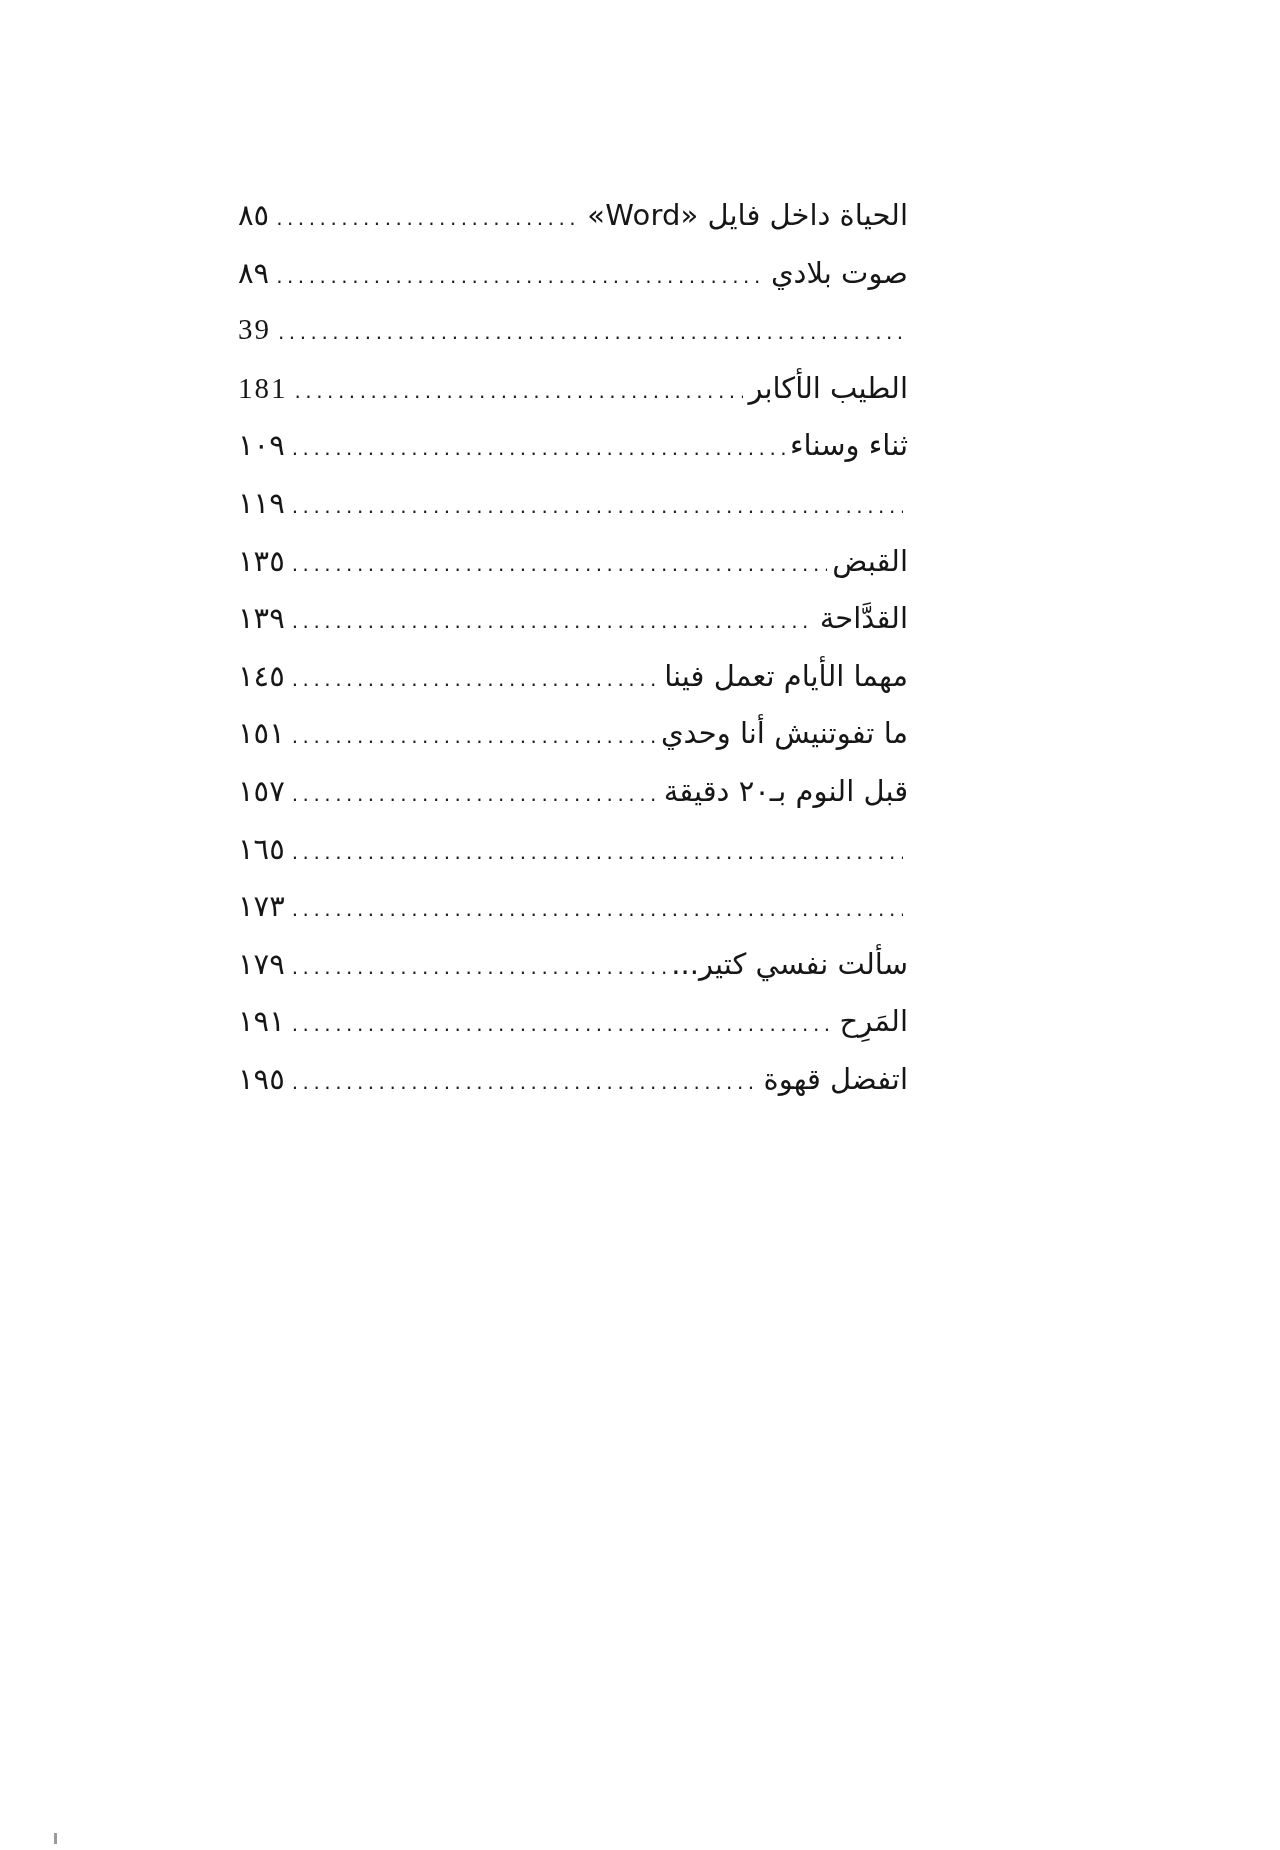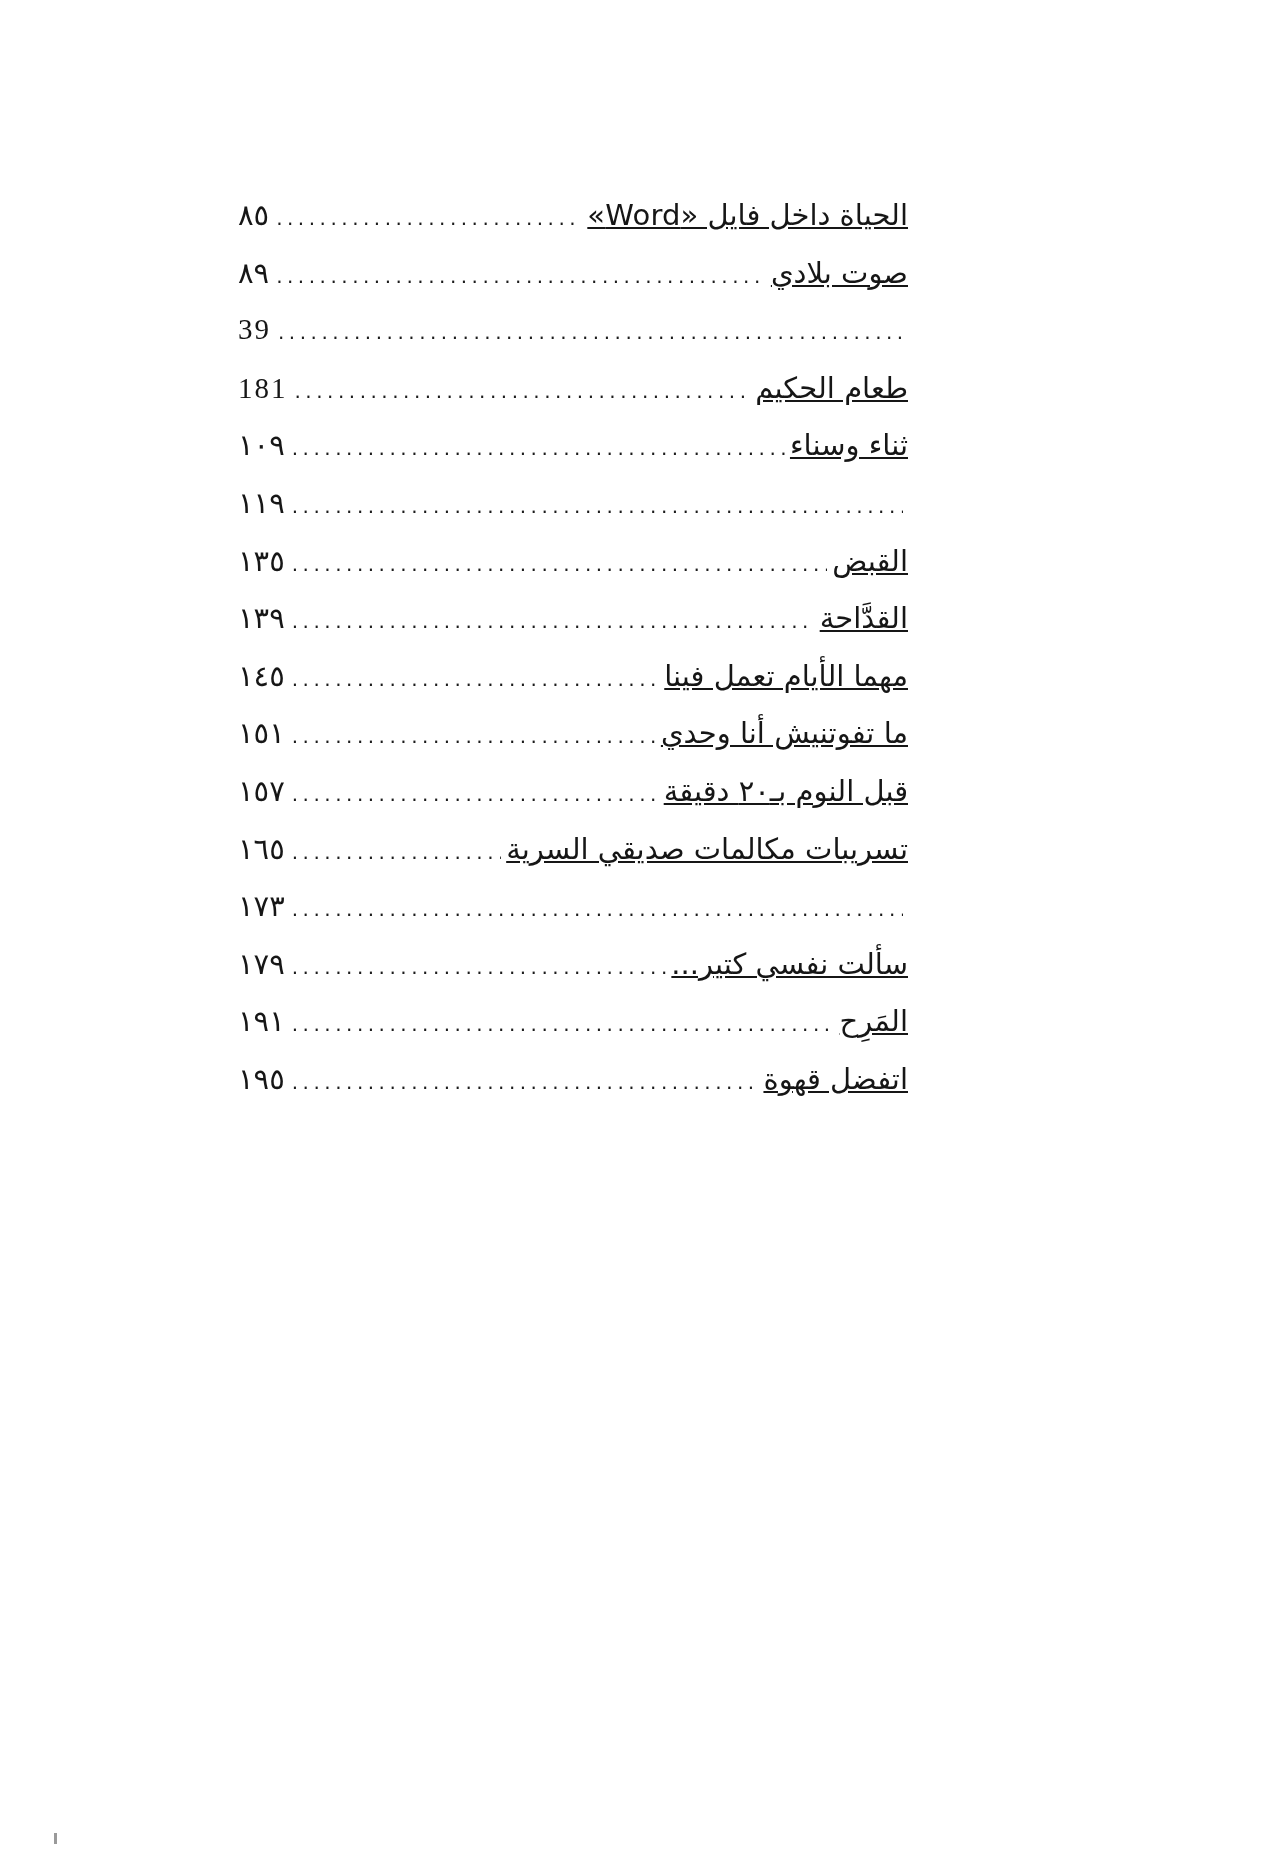--- a/index.html
+++ b/index.html
@@ -32,7 +32,6 @@
     white-space: nowrap;
     flex-shrink: 0;
     letter-spacing: 0.2px;
-    text-decoration: underline;
   }
   .toc-leader {
     flex: 1 1 auto;

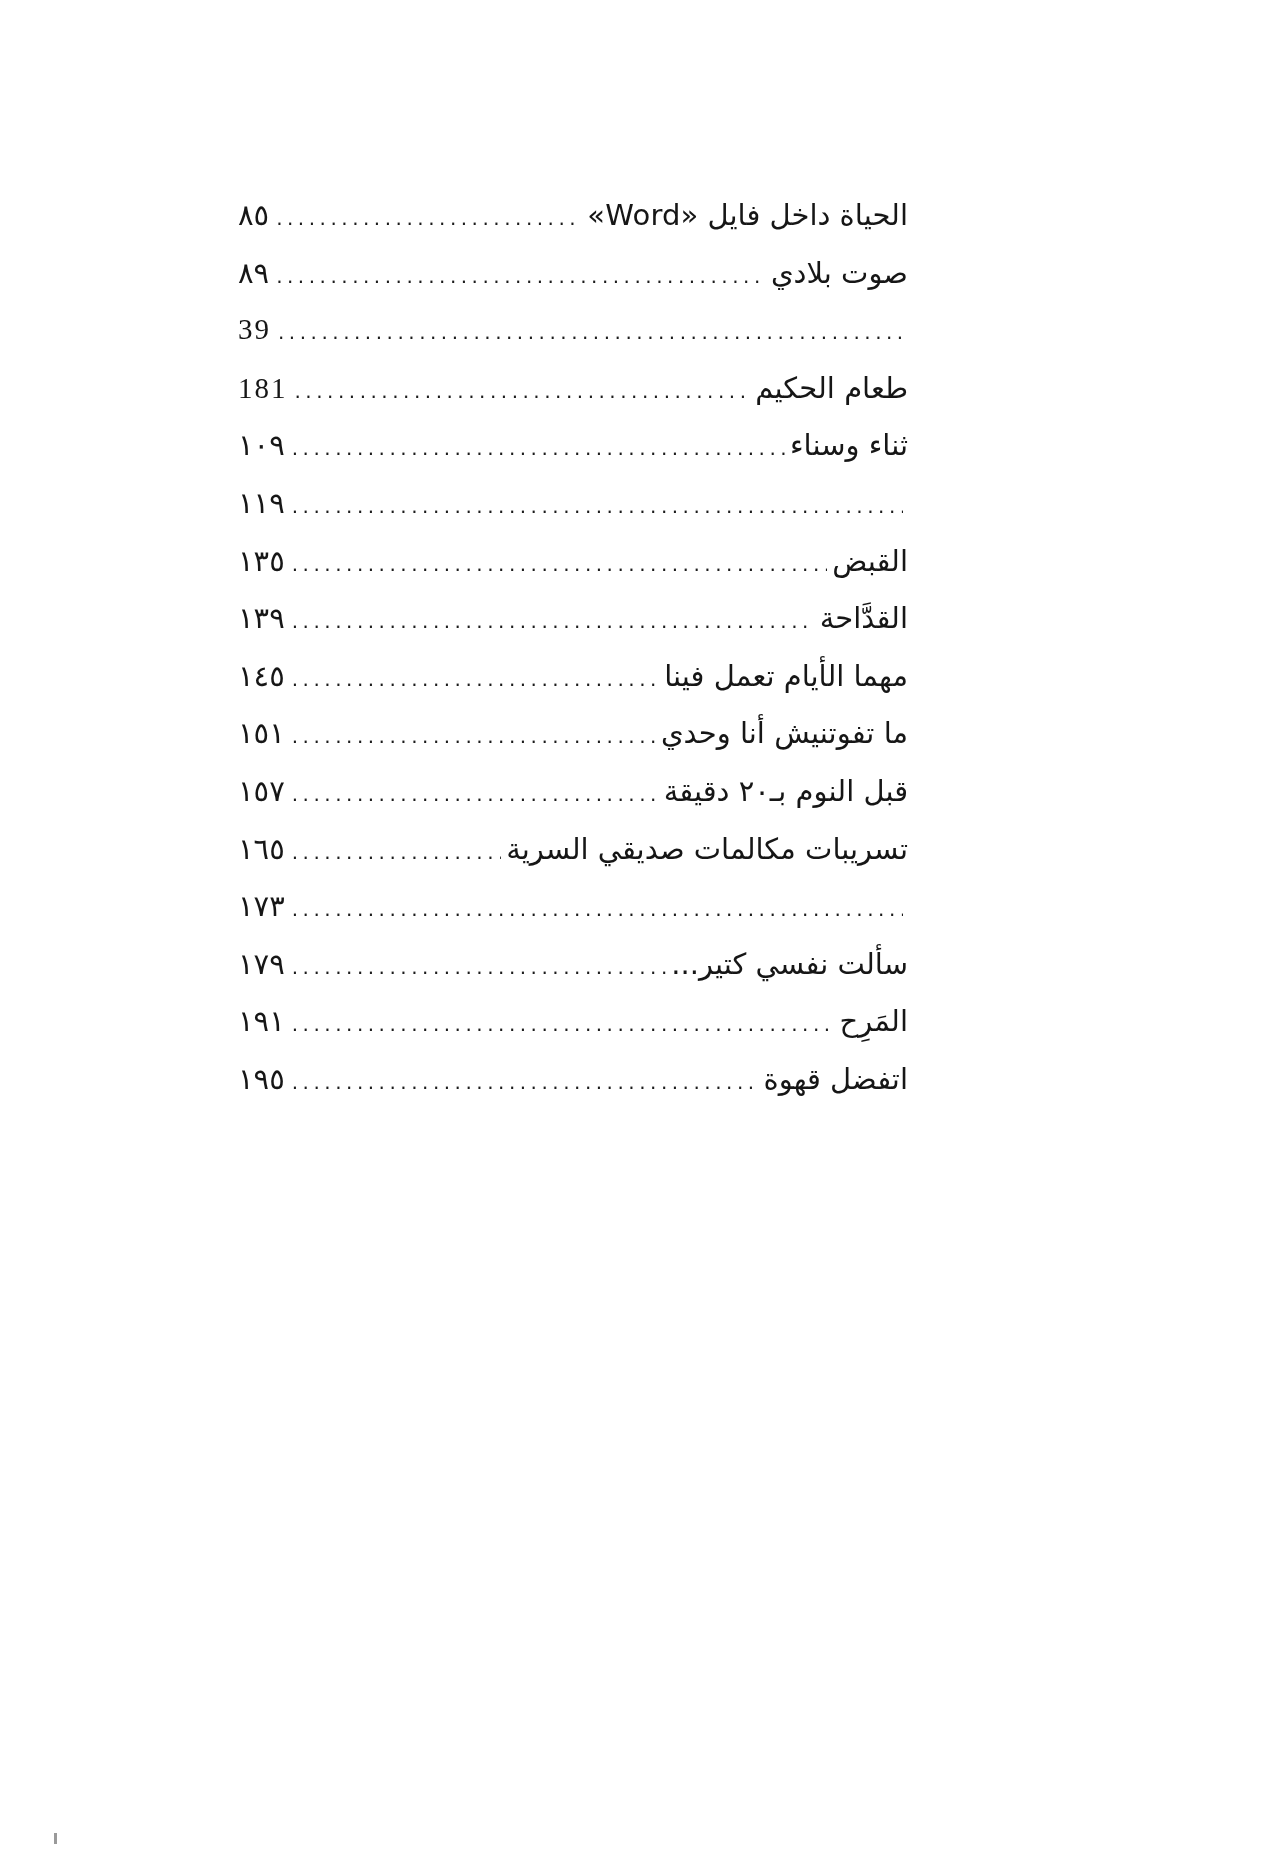--- a/index.html
+++ b/index.html
@@ -83,7 +83,7 @@
   </div>
 
   <div class="toc-row">
-    <span class="toc-title">طعام الحكيم</span>
+    <span class="toc-title">الطيب الأكابر</span>
     <span class="toc-leader">................................................................................................................................................................</span>
     <span class="toc-page">181</span>
   </div>

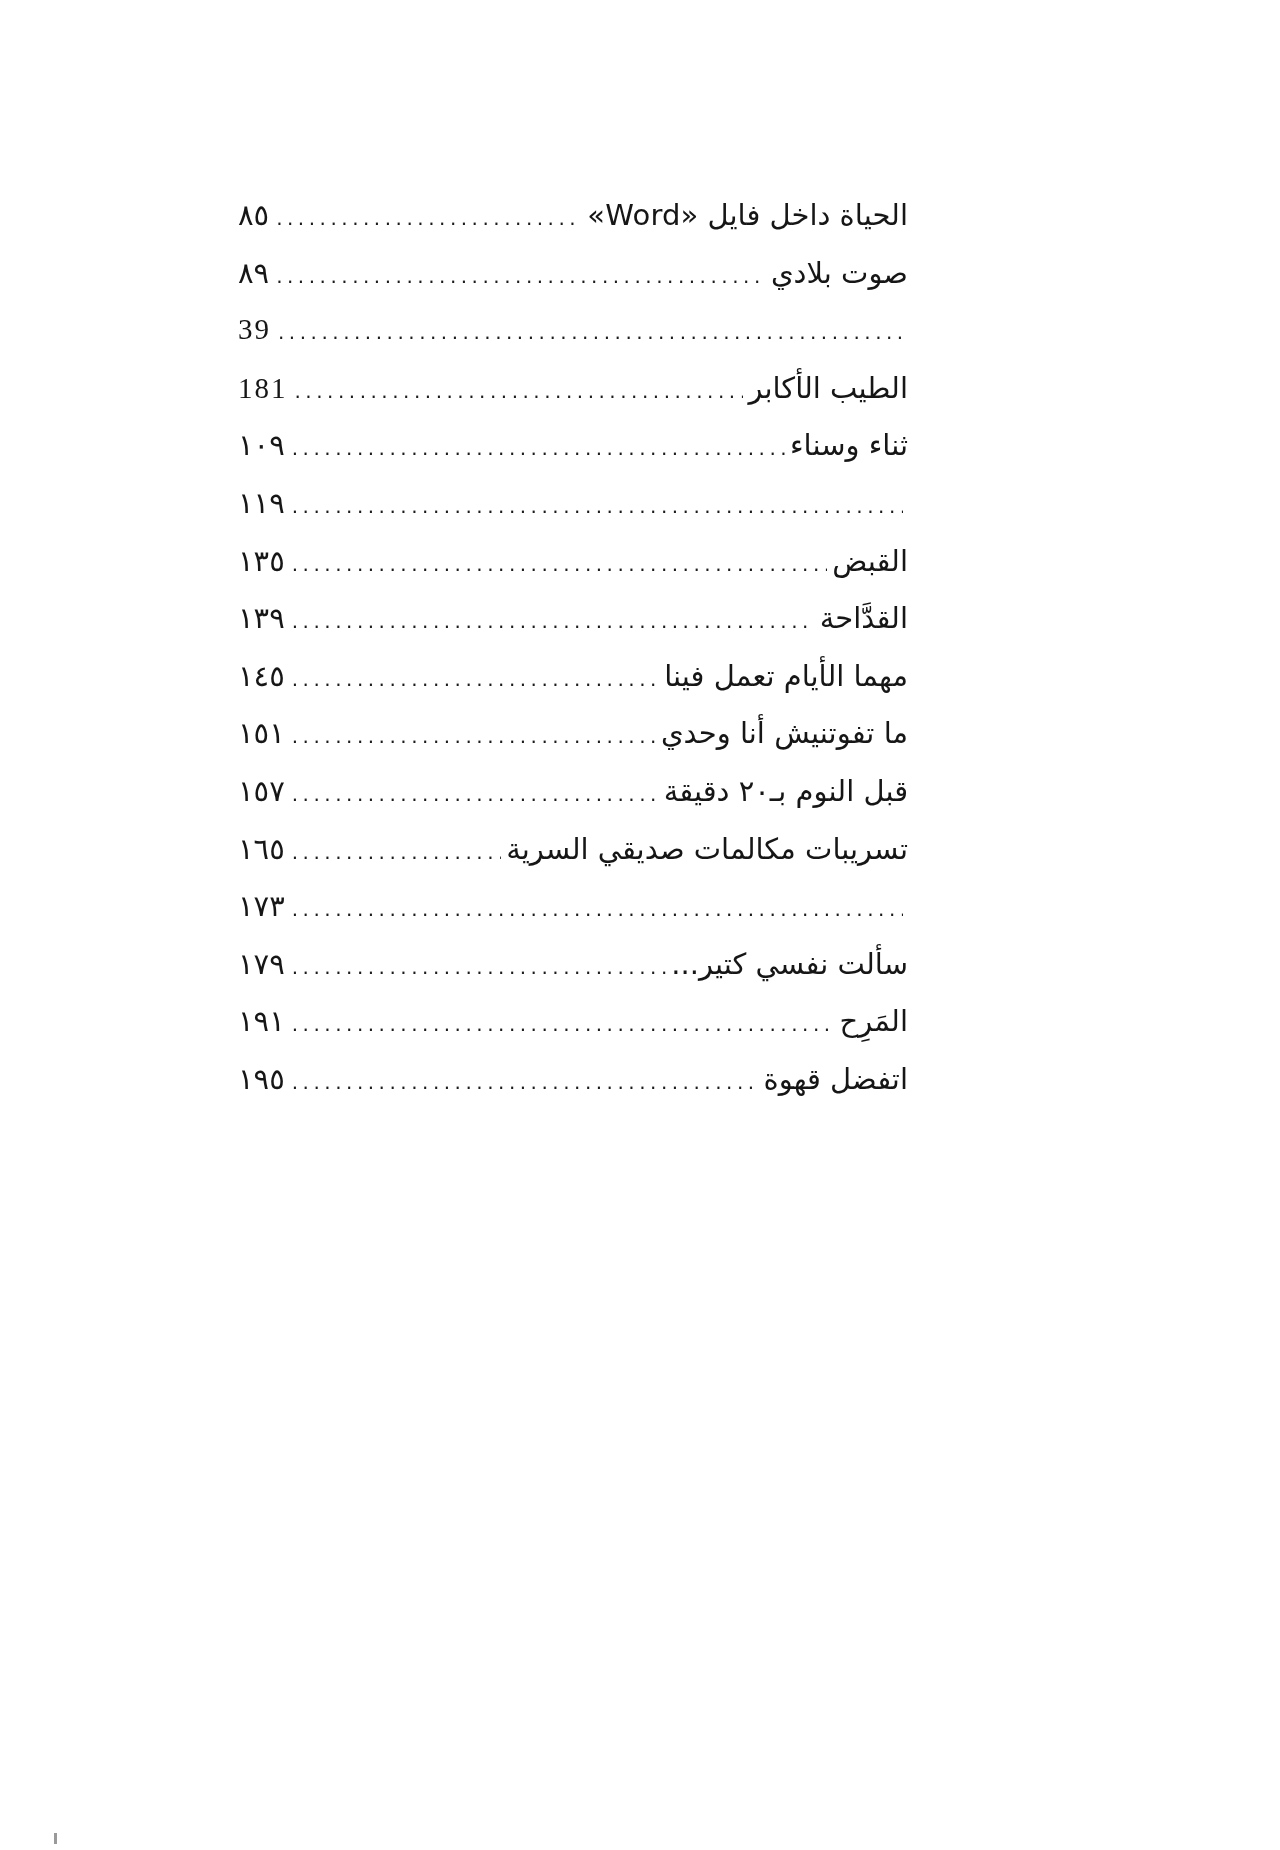--- a/index.html
+++ b/index.html
@@ -130,7 +130,6 @@
   </div>
 
   <div class="toc-row">
-    <span class="toc-title">تسريبات مكالمات صديقي السرية</span>
     <span class="toc-leader">................................................................................................................................................................</span>
     <span class="toc-page">١٦٥</span>
   </div>

